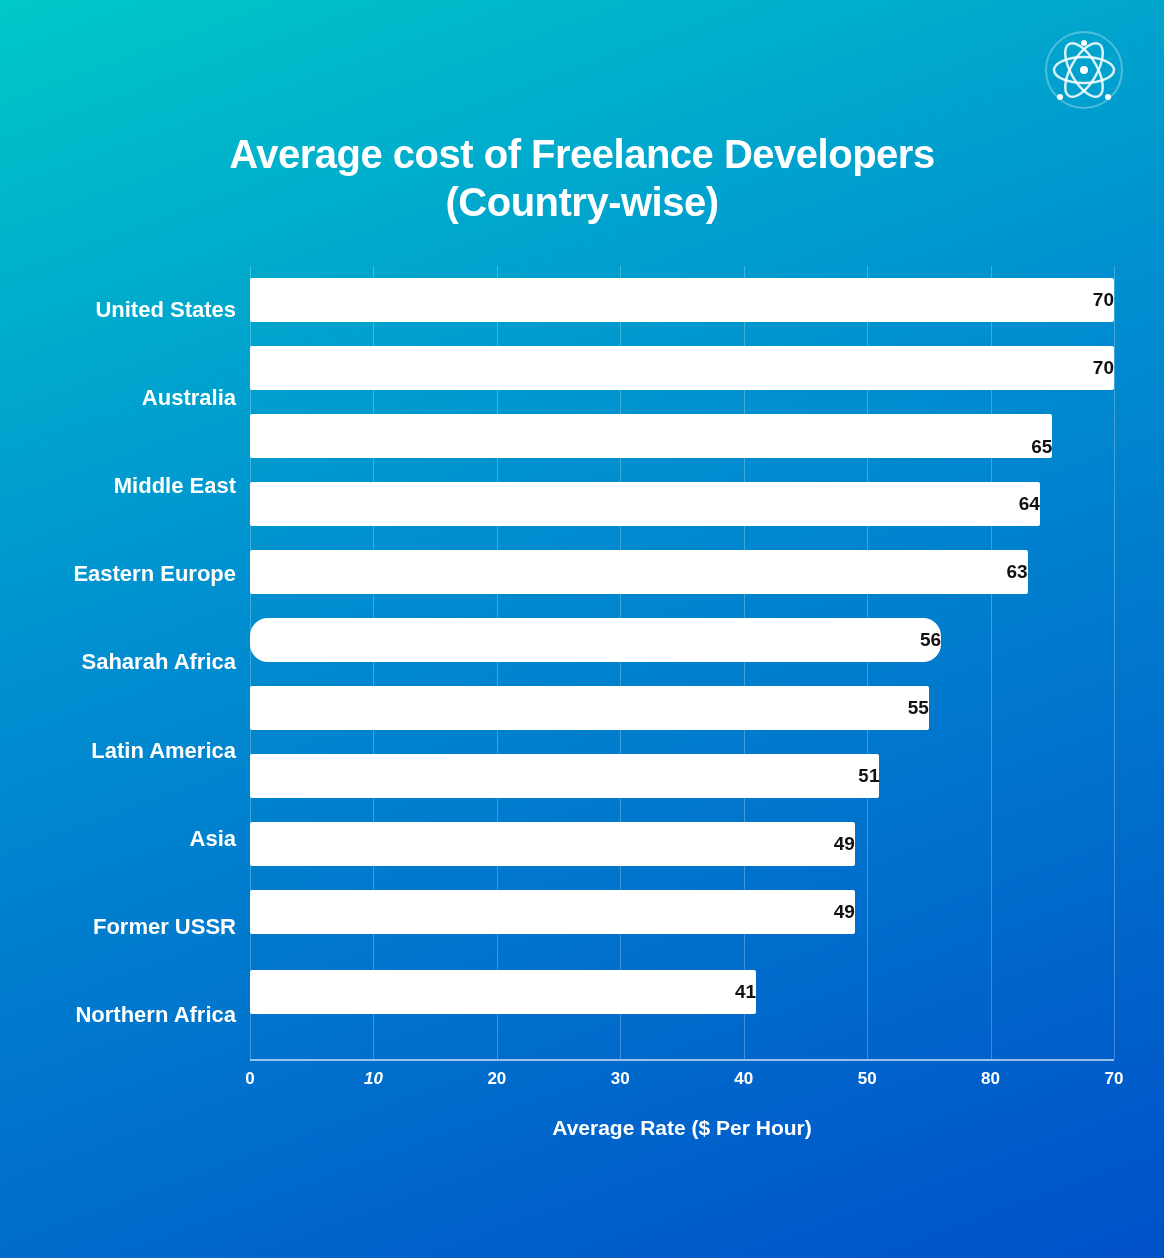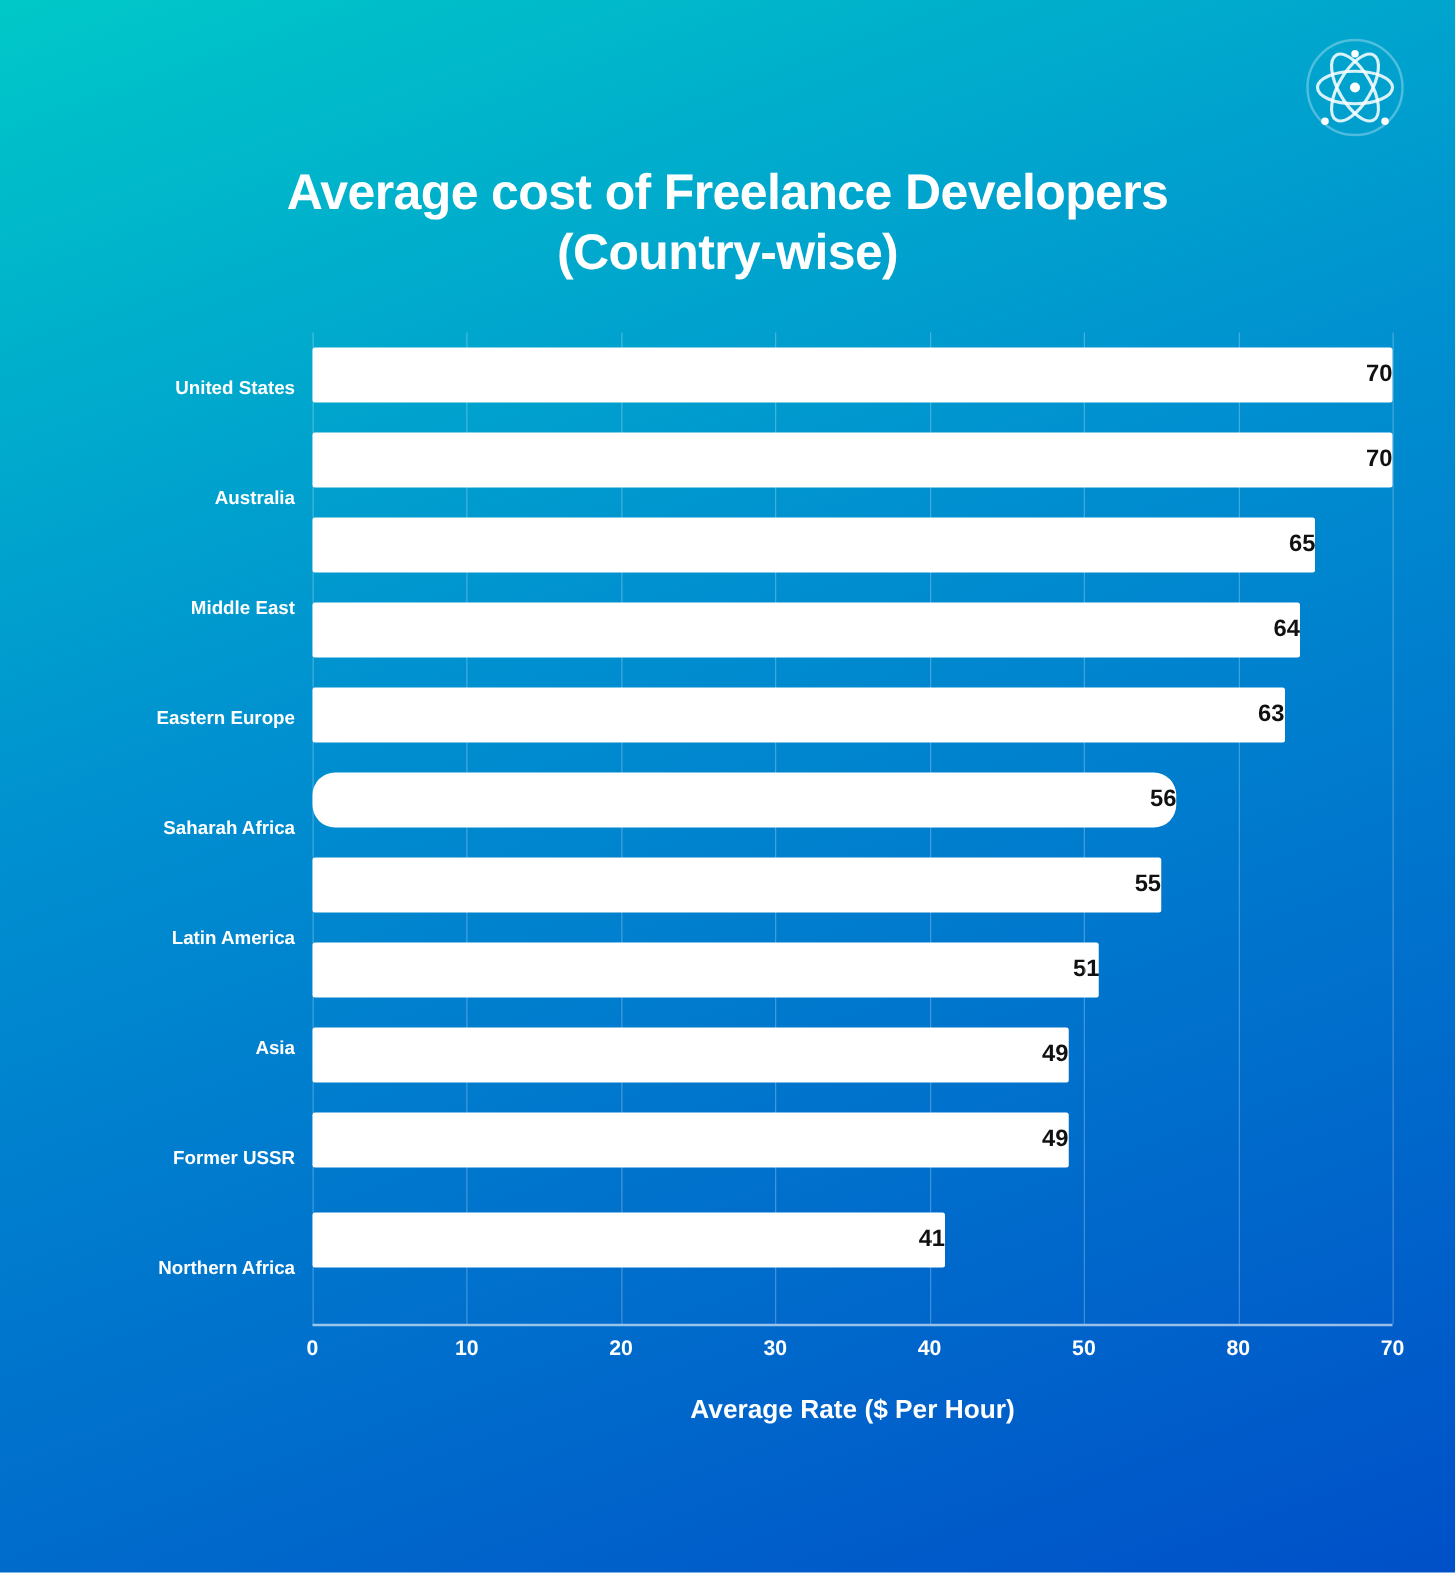--- a/index.html
+++ b/index.html
@@ -61,7 +61,7 @@
     }
 
     .y-label {
-      font-size: 15px;
+      font-size: 22px;
       font-weight: 700;
       text-align: right;
       padding-right: 14px;

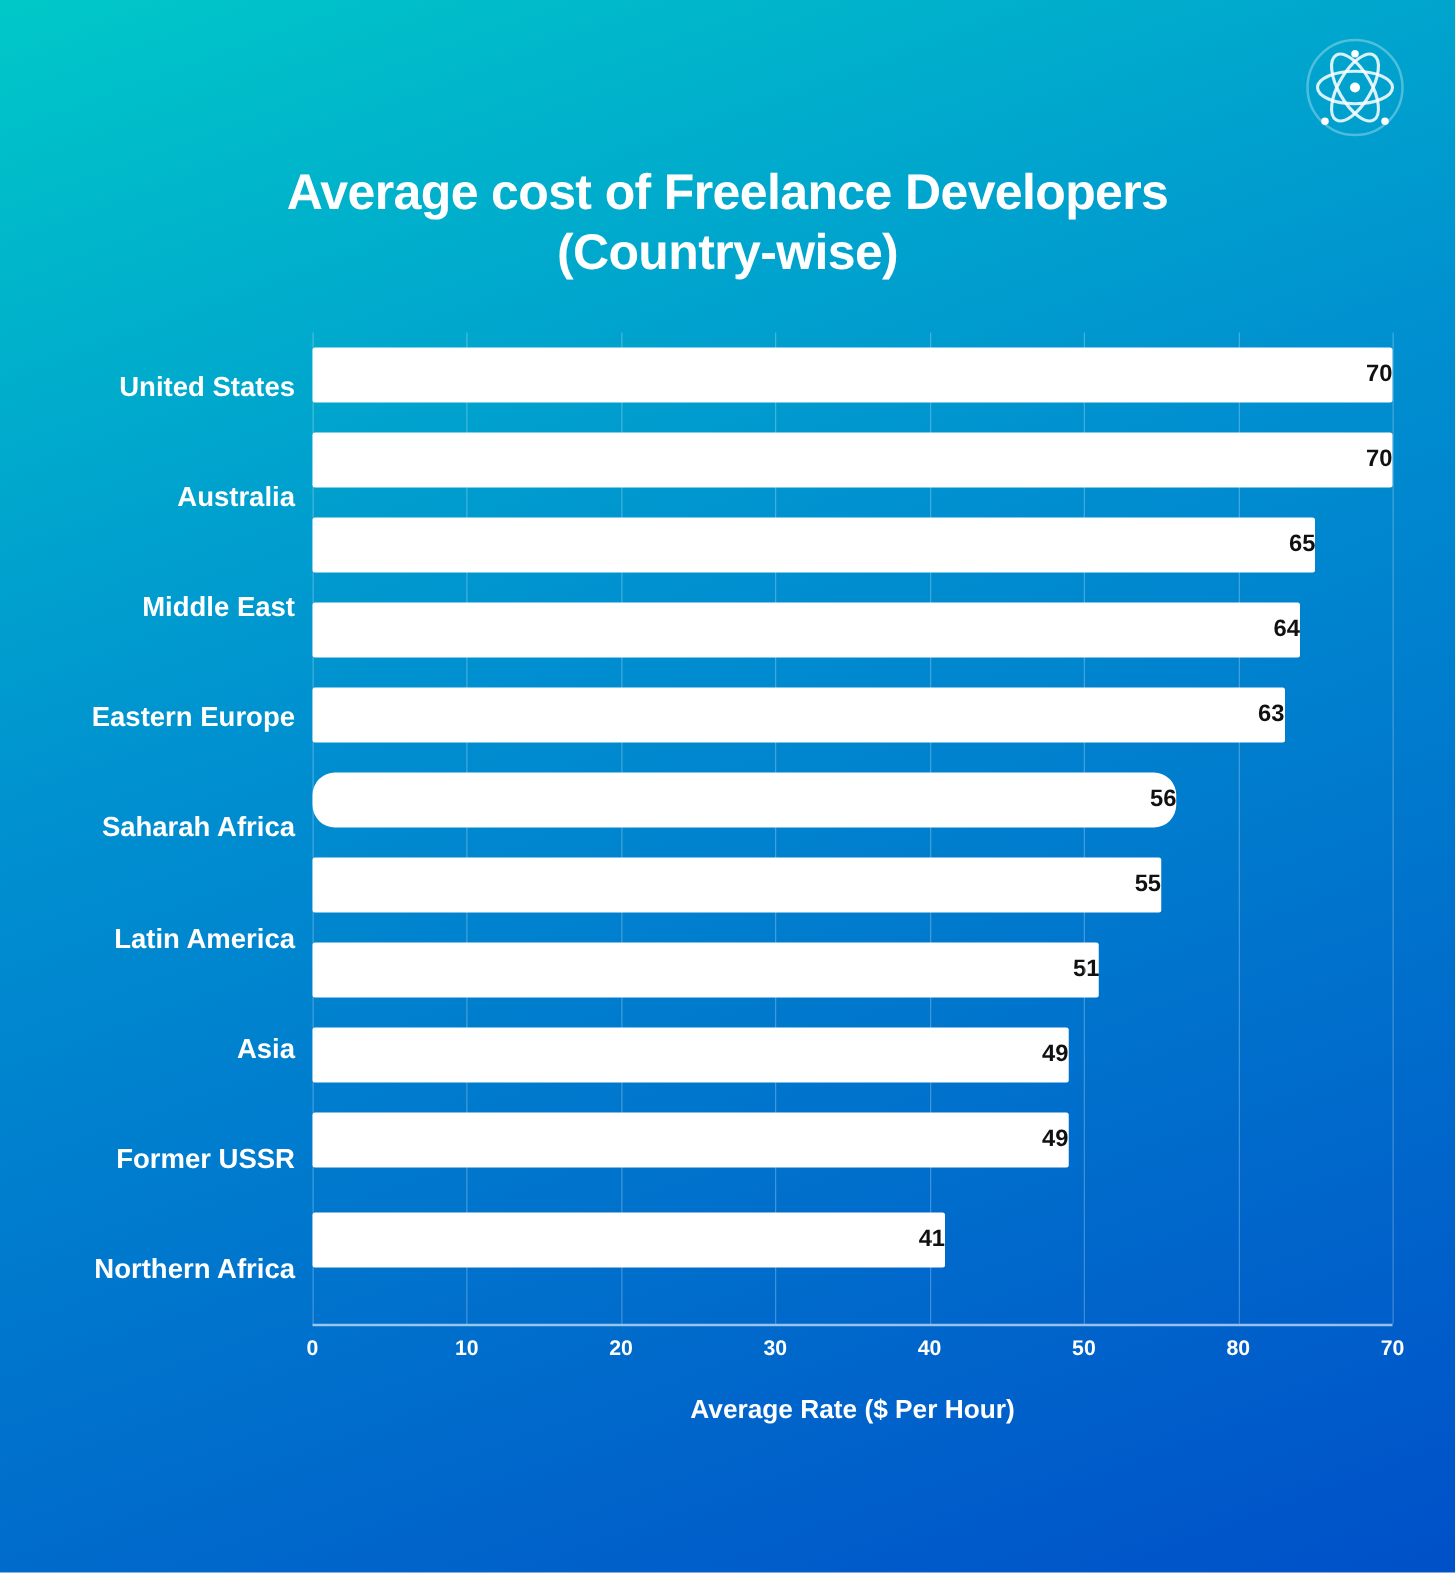--- a/index.html
+++ b/index.html
@@ -232,7 +232,7 @@
           </div>
           <div class="bar-row">
             <div class="bar-wrapper">
-              <div class="bar" style="width: 92.8571%;">
+              <div class="bar" style="width: 92.8571%; align-items: flex-end;">
                 <span class="bar-value">65</span>
               </div>
             </div>

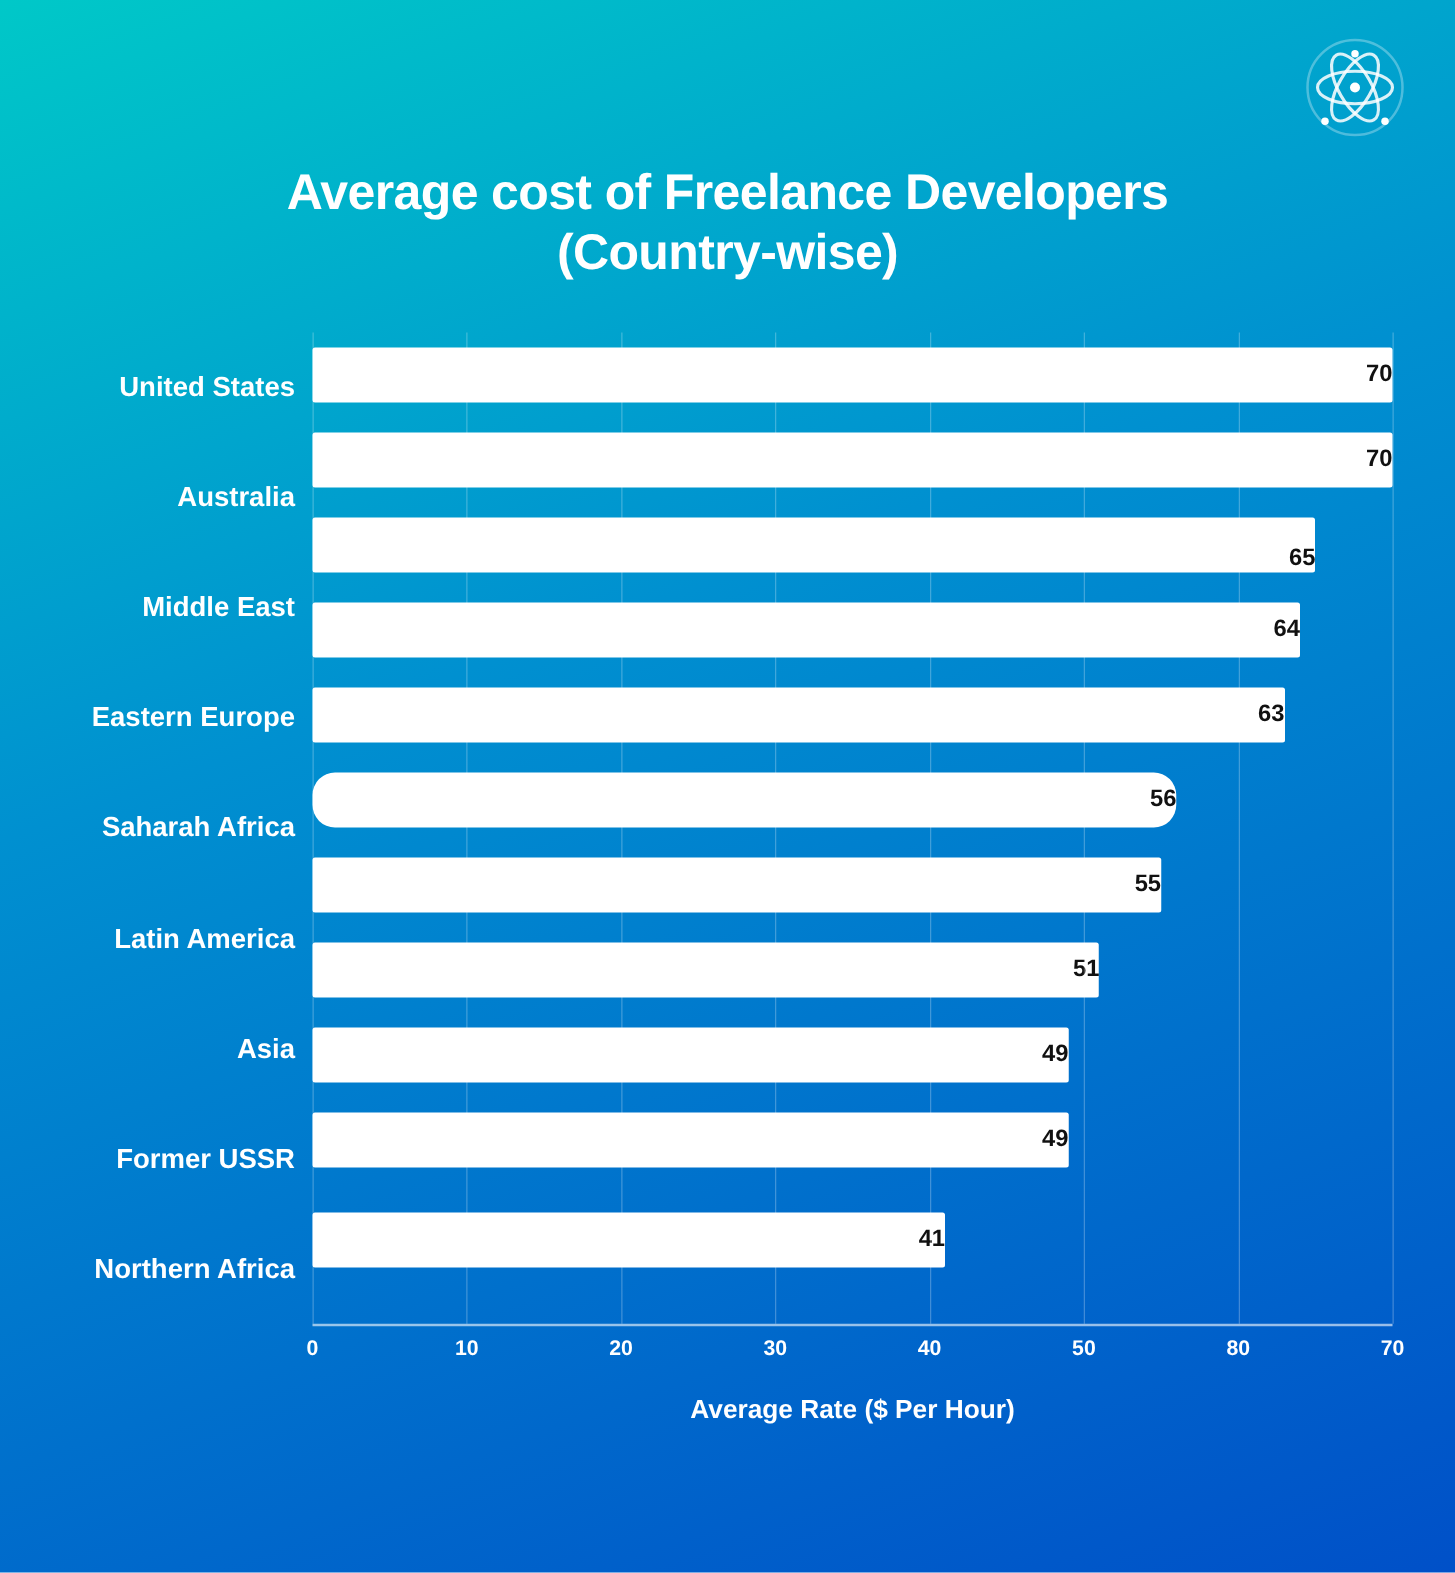--- a/index.html
+++ b/index.html
@@ -297,7 +297,7 @@
 
       <div class="x-axis" id="x-axis">
           <span class="x-tick" style="left: 0%;">0</span>
-          <span class="x-tick" style="left: 14.2857%;">10</span>
+          <span class="x-tick" style="left: 14.2857%; font-style: italic;">10</span>
           <span class="x-tick" style="left: 28.5714%;">20</span>
           <span class="x-tick" style="left: 42.8571%;">30</span>
           <span class="x-tick" style="left: 57.1429%;">40</span>

